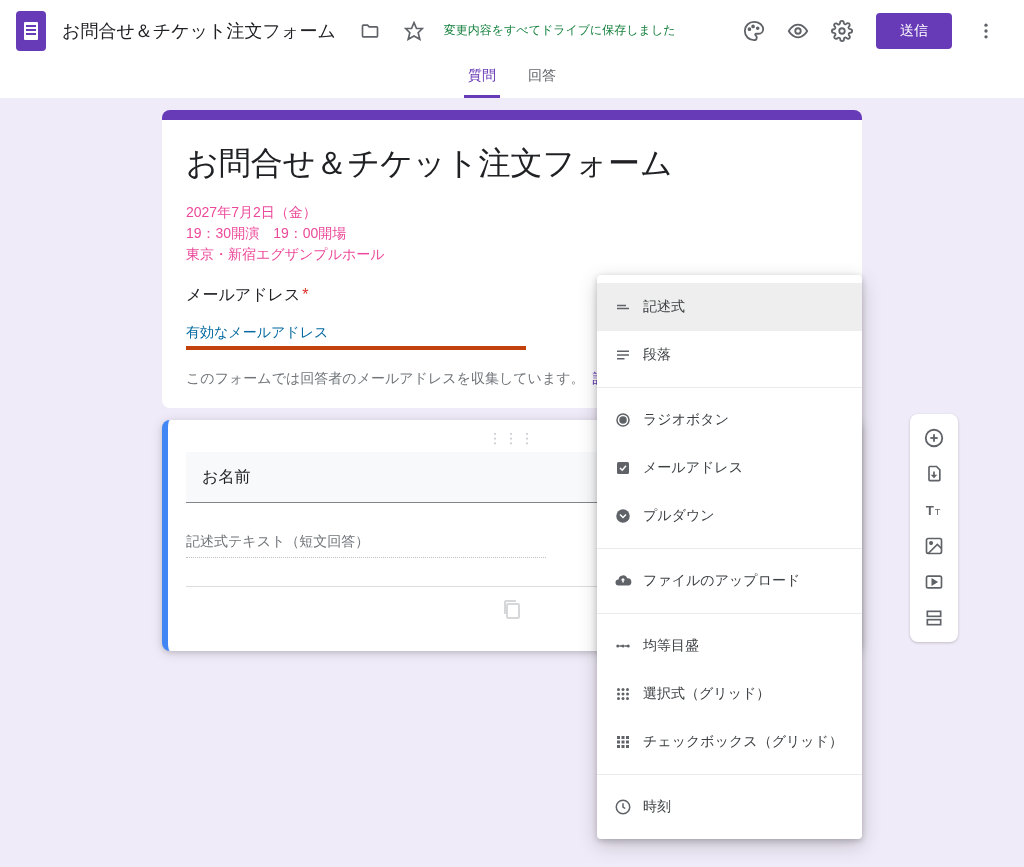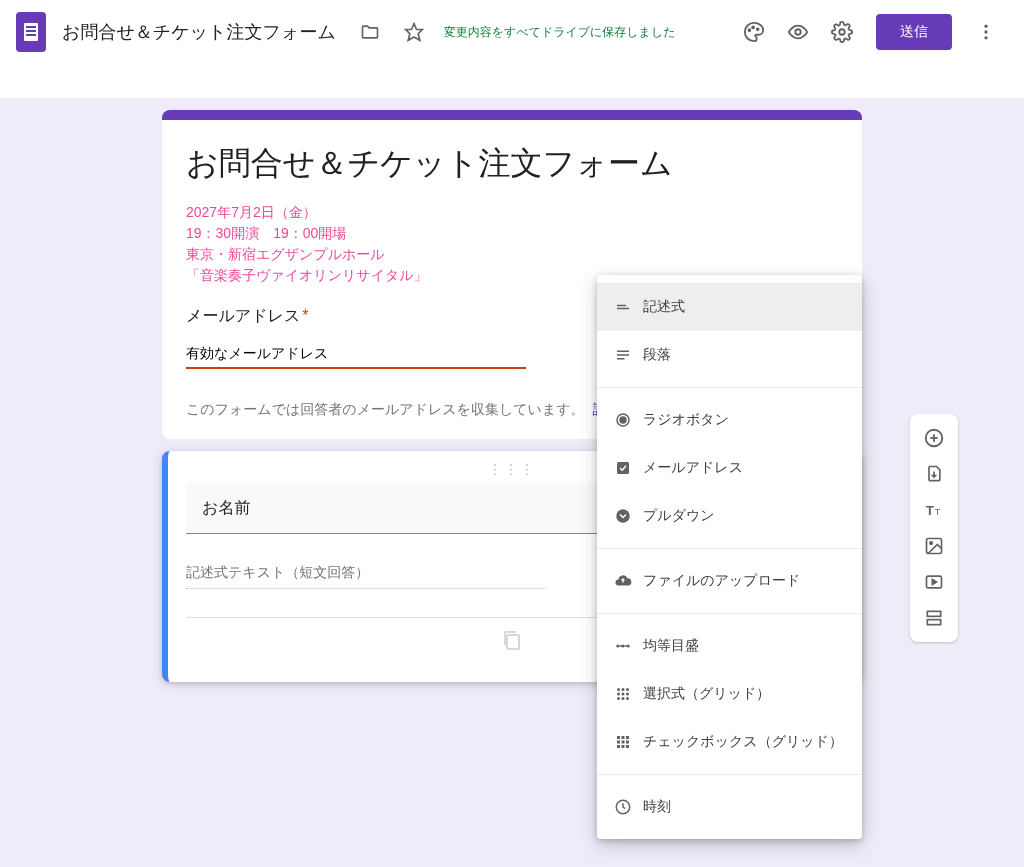--- a/index.html
+++ b/index.html
@@ -335,6 +335,10 @@
           <circle cx="12" cy="19" r="2"></circle>
         </svg>
     </div>
+  </div>
+  <div class="tabs">
+    <div class="tab active">質問</div>
+    <div class="tab">回答</div>
   </div>
 </div>
 

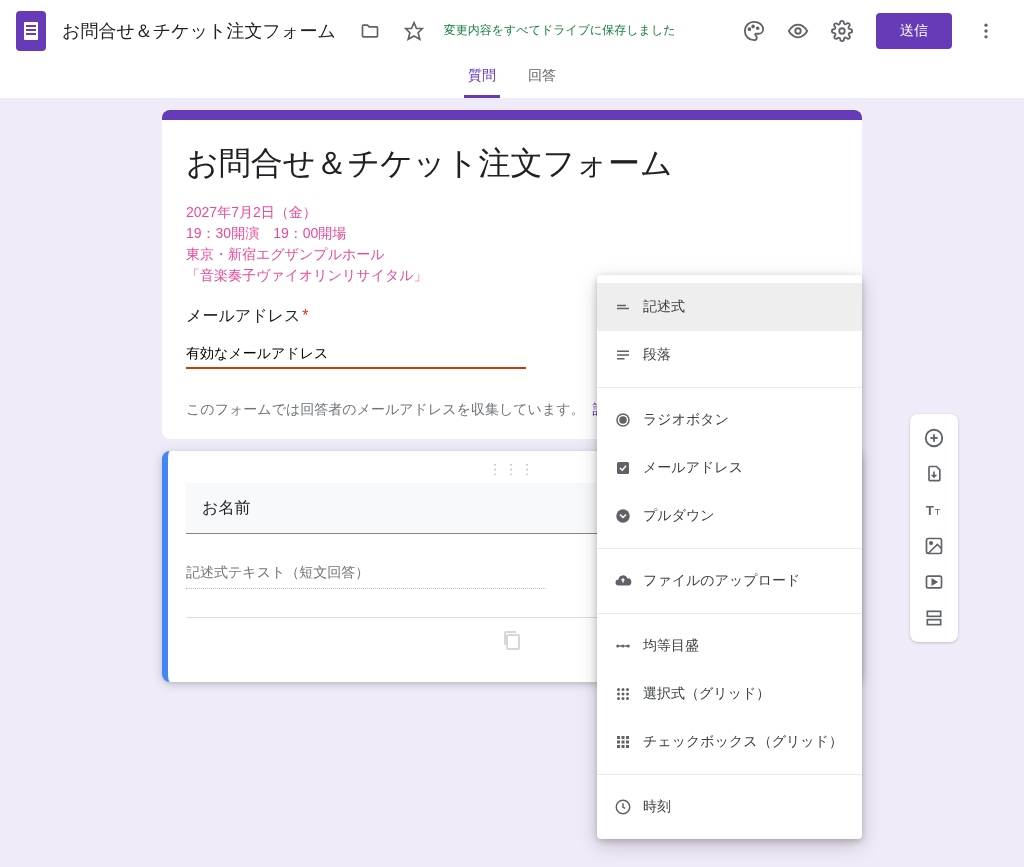--- a/index.html
+++ b/index.html
@@ -351,7 +351,6 @@
         <span>2027年7月2日（金）</span><br>
         <span>19：30開演　19：00開場</span><br>
         <span>東京・新宿エグザンプルホール</span><br>
-        <span>「音楽奏子ヴァイオリンリサイタル」</span>
       </div>
       <div class="email-label">
         <span>メールアドレス</span><span class="req">*</span>

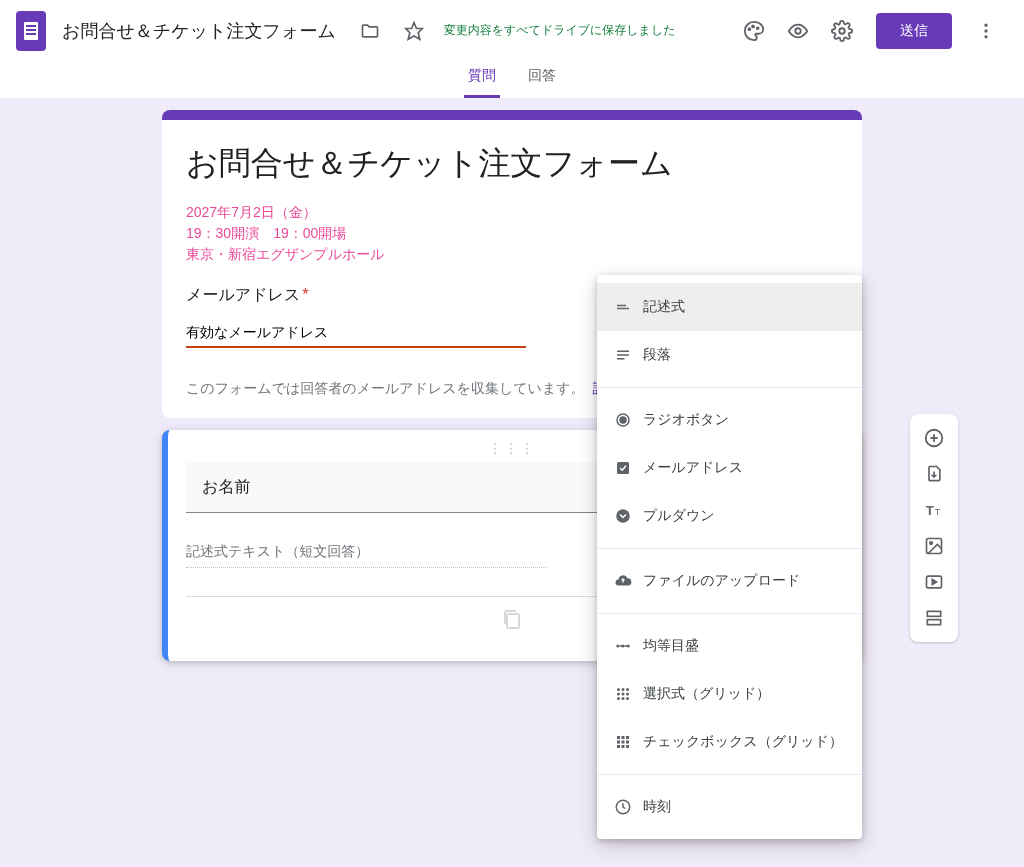--- a/index.html
+++ b/index.html
@@ -146,12 +146,12 @@
     .email-label .req { color: #d93025; margin-left: 2px; }
     .email-input {
       border: none;
-      border-bottom: 2px solid #c2410c;
+      border-bottom: 4px solid #c2410c;
       padding: 4px 0;
       font-size: 14px;
       width: 340px;
-      color: #000000;
-      margin-bottom: 32px;
+      color: #0369a1;
+      margin-bottom: 20px;
     }
     .email-note {
       font-size: 14px;

